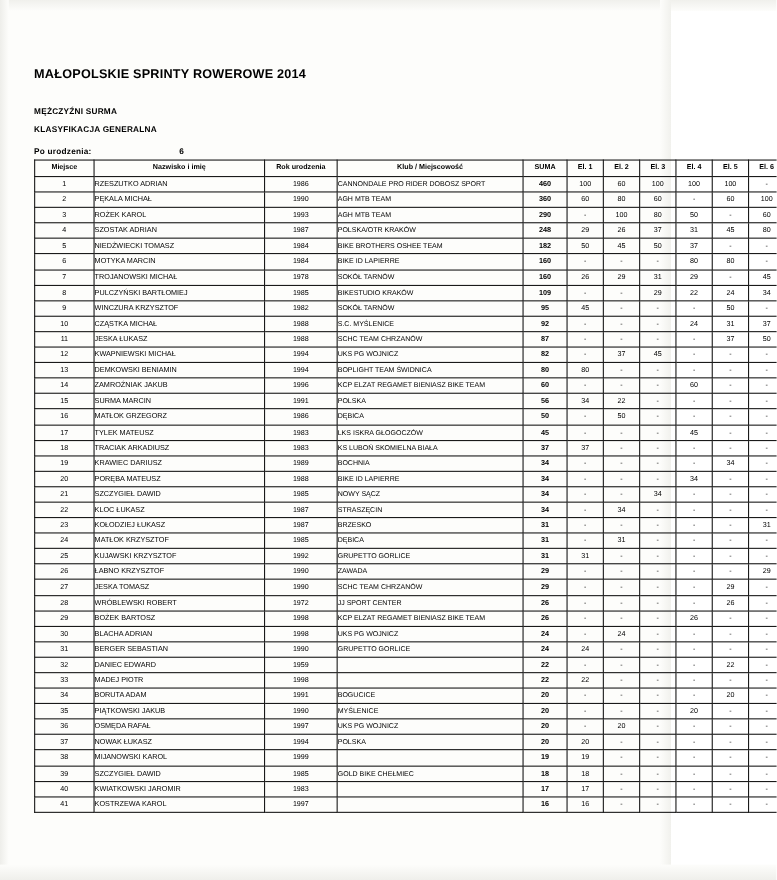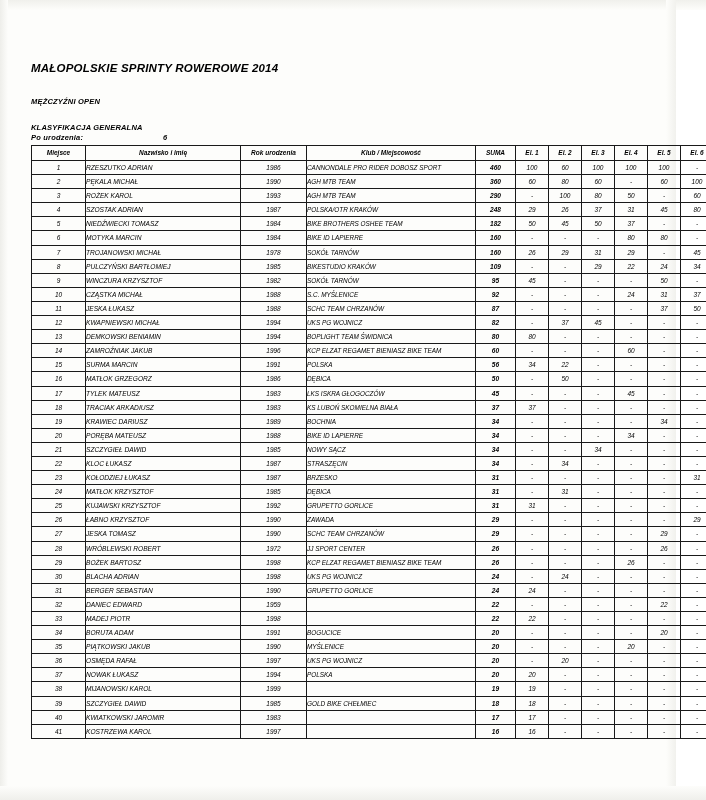--- a/index.html
+++ b/index.html
@@ -18,10 +18,9 @@
   .page {
     position: absolute;
     left: 0; top: 0;
-    width: 676px;
+    width: 610px;
     height: 800px;
     background: #fdfdfb;
-    font-style: italic;
   }
   .scan-edge-top {
     position: absolute;

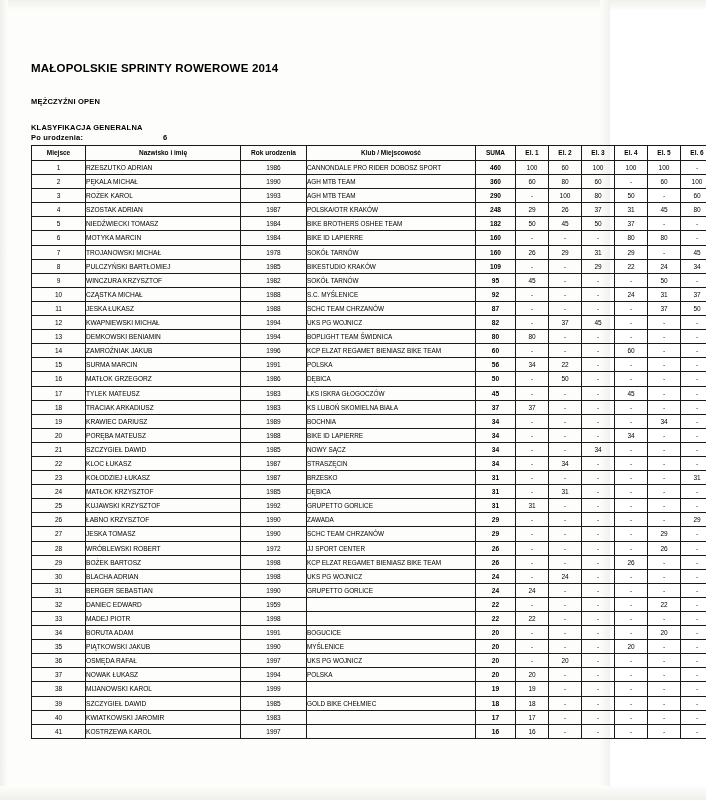--- a/index.html
+++ b/index.html
@@ -122,7 +122,7 @@
   <div class="scan-edge-bottom"></div>
 
   <div class="doc-title">MAŁOPOLSKIE SPRINTY ROWEROWE 2014</div>
-  <div class="subhead l1">MĘŻCZYŹNI OPEN</div>
+  <div class="subhead l1">MĘŻCZYŹNI SURMA</div>
   <div class="subhead l2">KLASYFIKACJA GENERALNA</div>
   <div class="subhead l3">Po urodzenia:</div>
   <div class="elim-count">6</div>

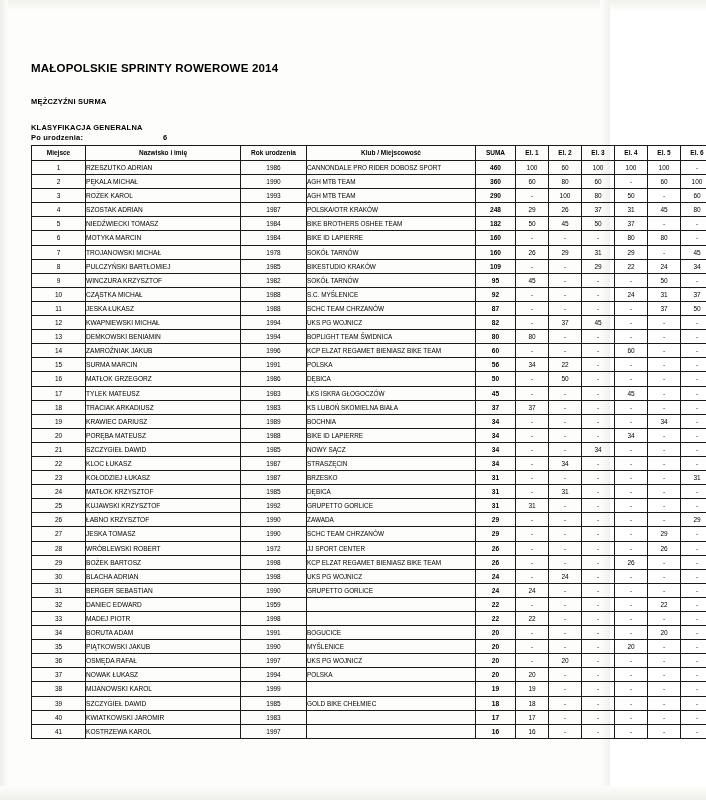--- a/index.html
+++ b/index.html
@@ -59,7 +59,7 @@
     letter-spacing: 0.2px;
   }
   .subhead.l1 { top: 97px; }
-  .subhead.l2 { top: 123px; }
+  .subhead.l2 { top: 113px; }
   .subhead.l3 { top: 133px; }
   .elim-count {
     position: absolute;

